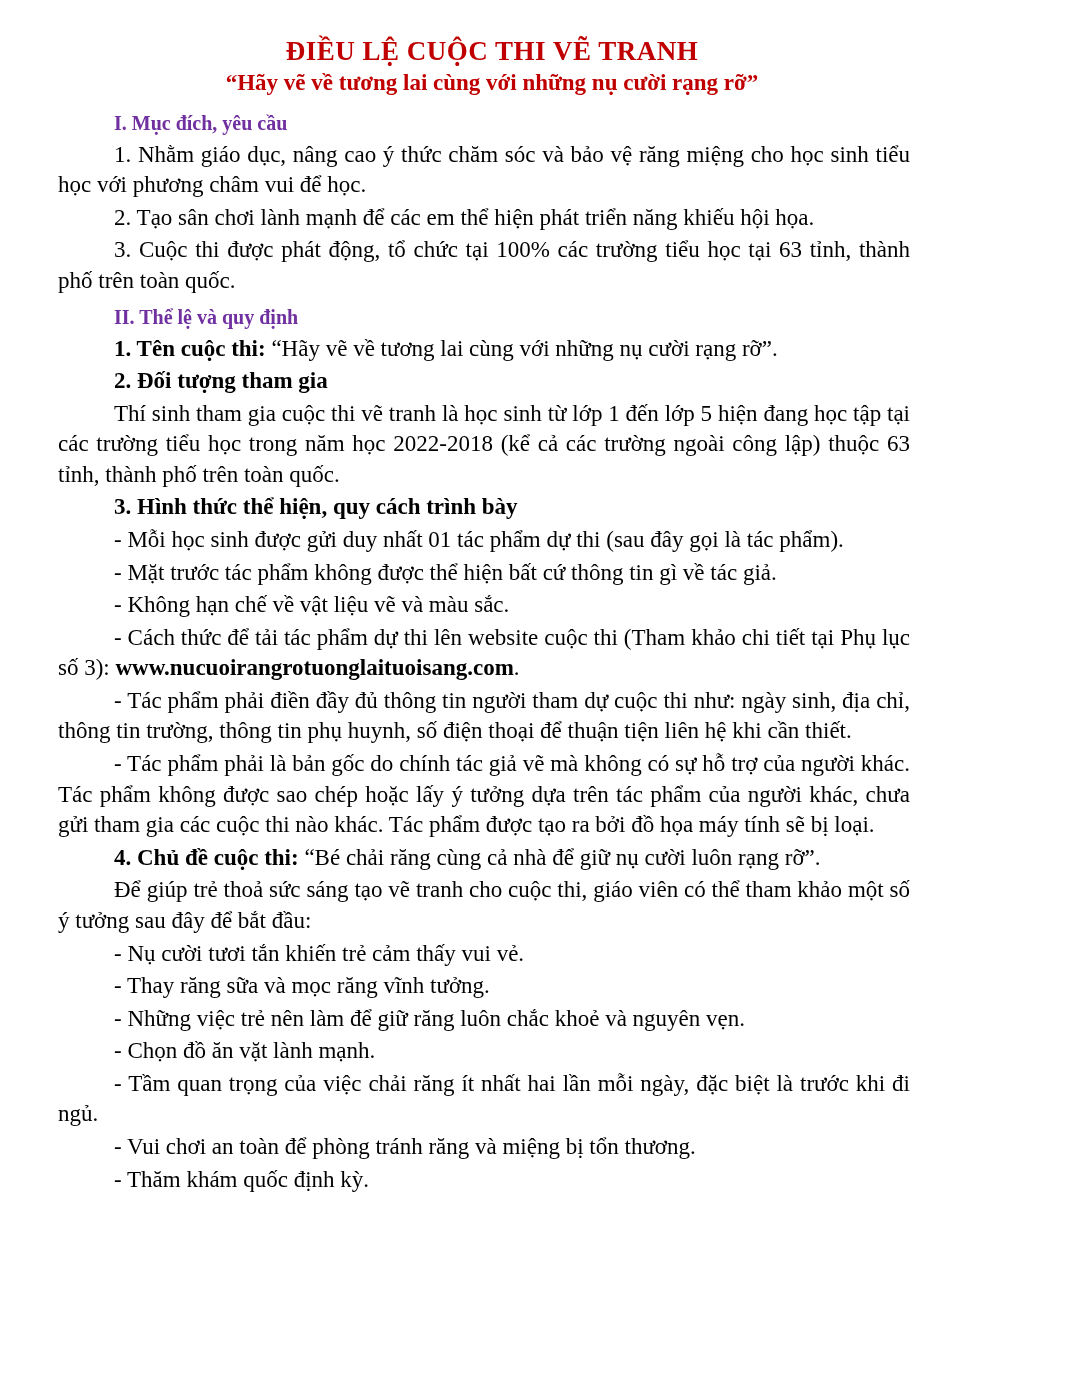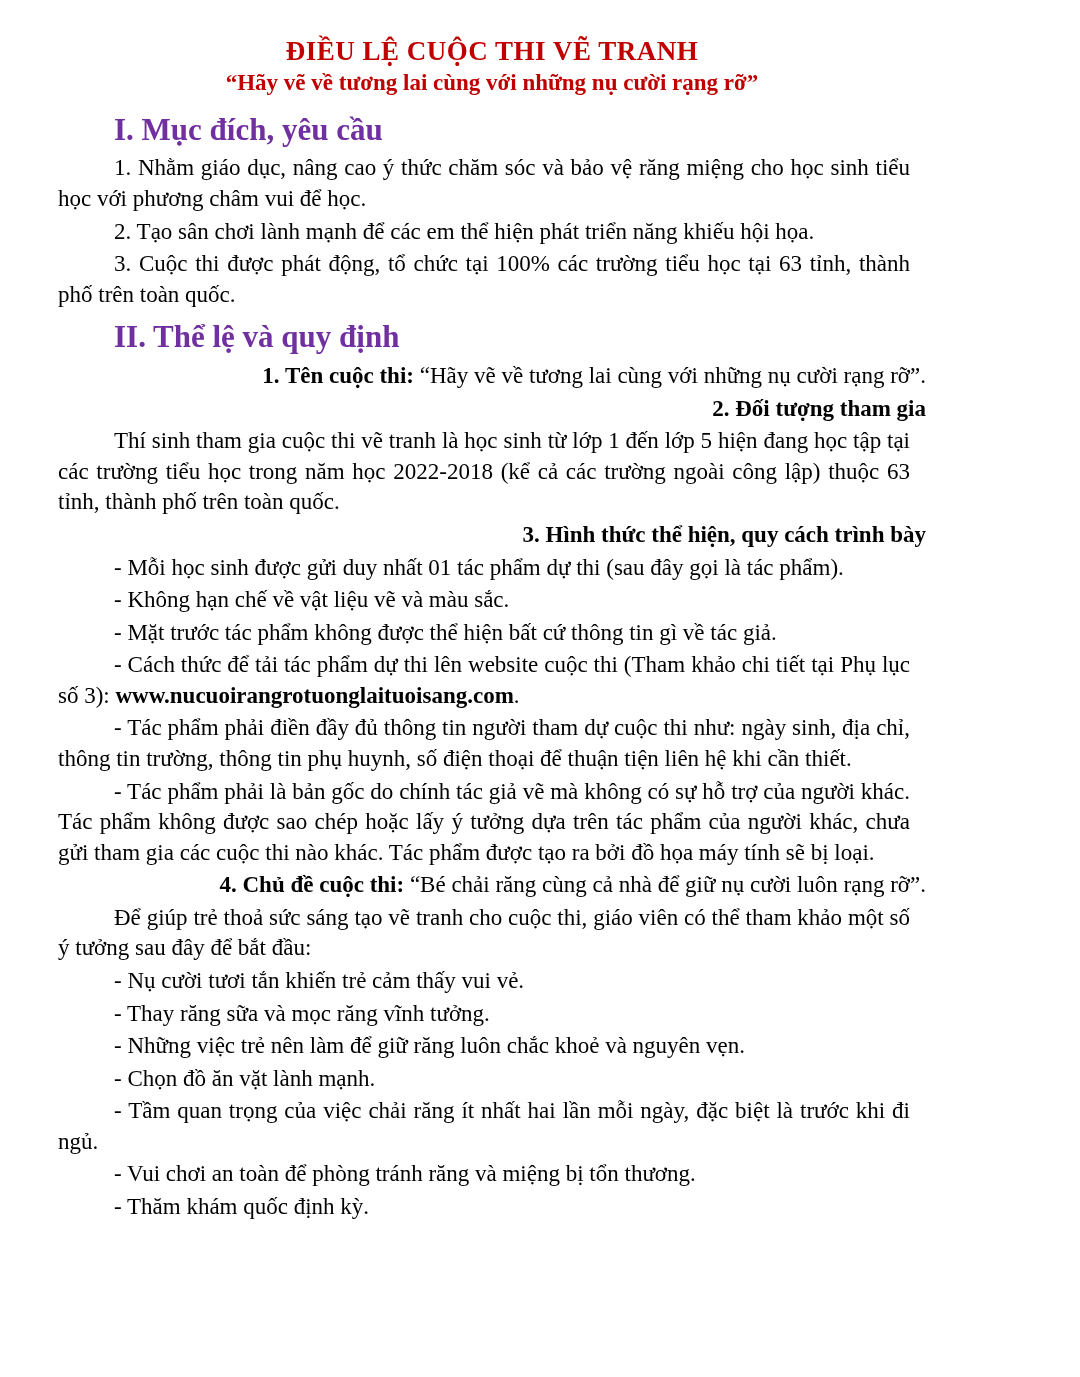--- a/index.html
+++ b/index.html
@@ -40,7 +40,7 @@
   .section-head {
     color: #7030a0;
     font-weight: bold;
-    font-size: 31px;
+    font-size: 20px;
     text-indent: 56px;
     margin: 8px 0 4px 0;
     line-height: 1.25;

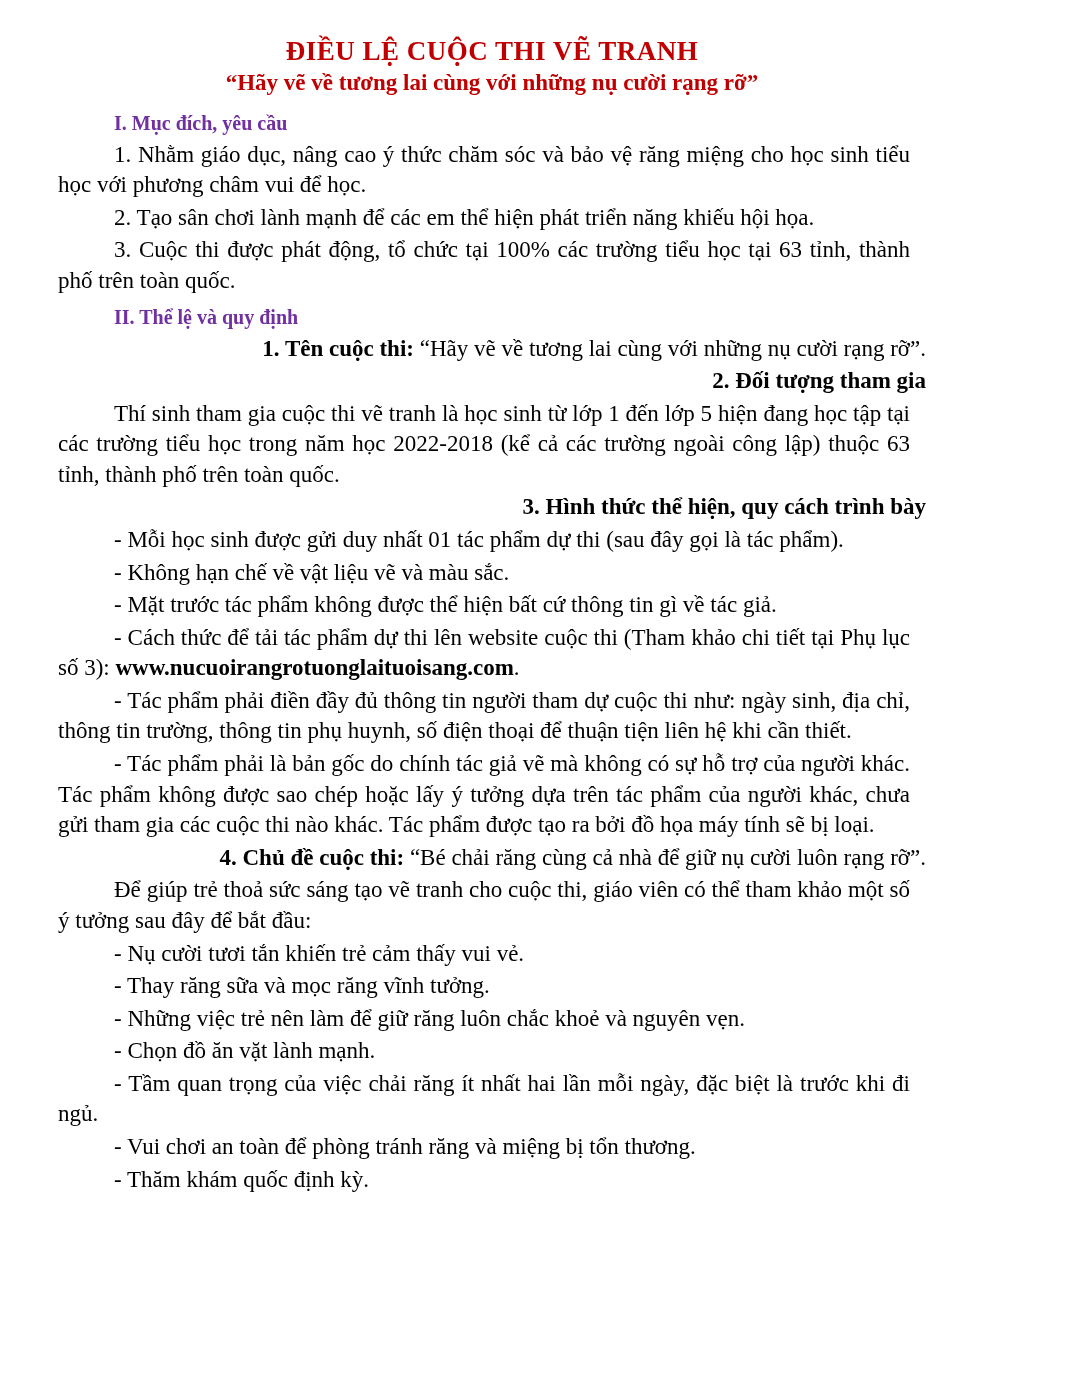--- a/index.html
+++ b/index.html
@@ -62,7 +62,7 @@
     margin: 2px 0 2px 0;
     text-indent: 56px;
     font-weight: bold;
-    text-align: right;
+    text-align: left;
   }
   .strong-head .normal {
     font-weight: normal;

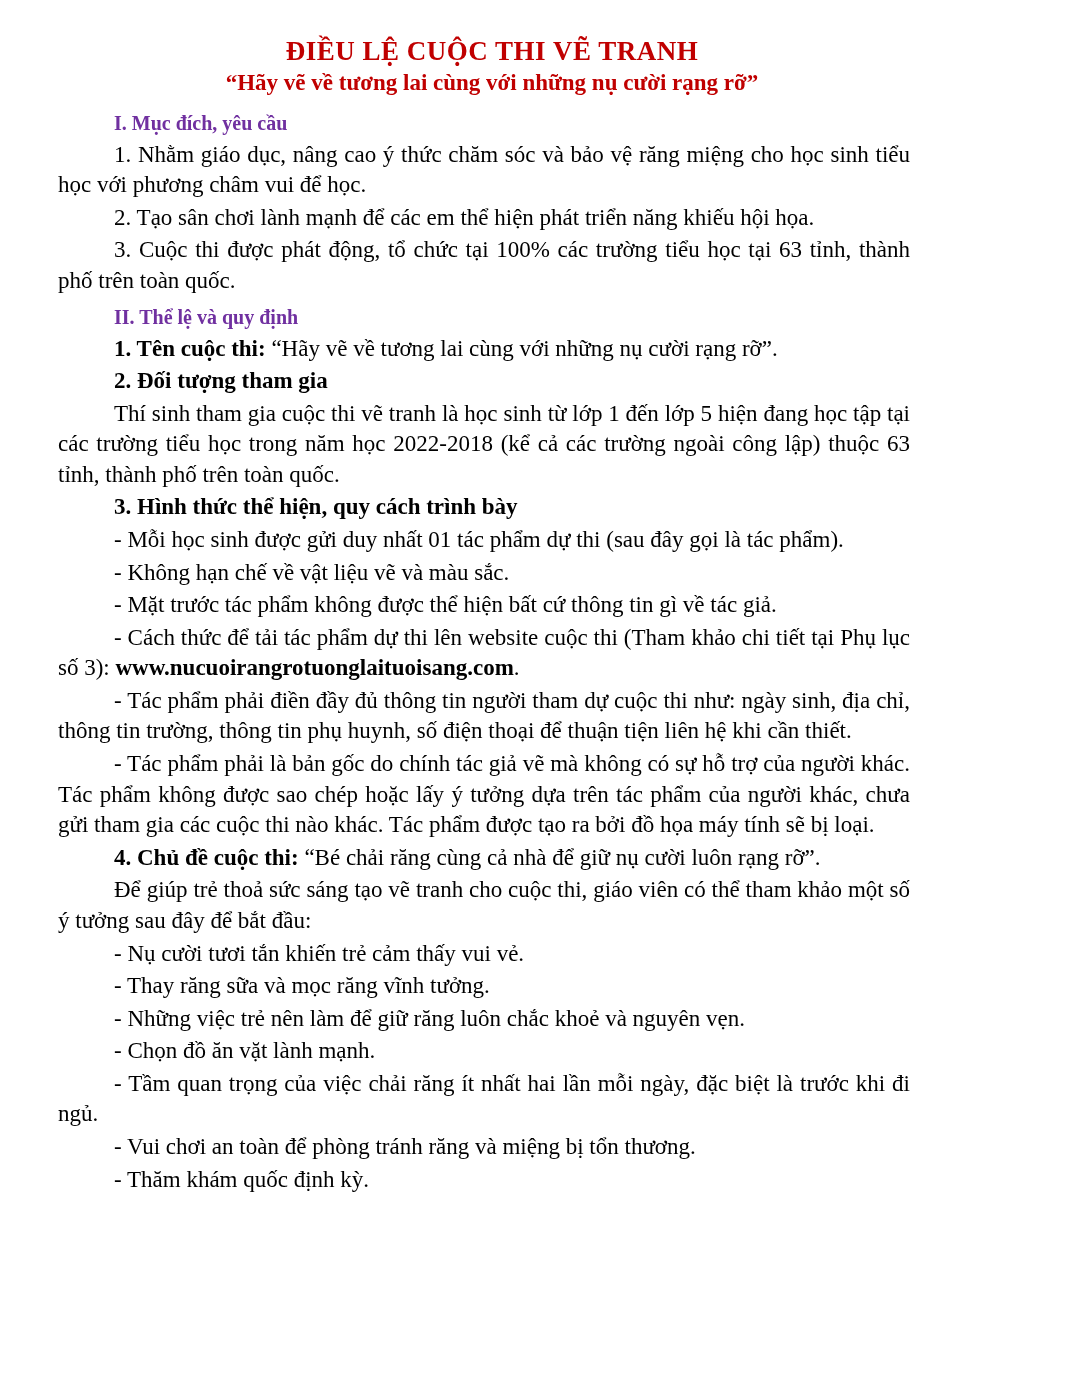--- a/index.html
+++ b/index.html
@@ -95,8 +95,8 @@
 
   <p class="strong-head">3. Hình thức thể hiện, quy cách trình bày</p>
   <p class="body dash">- Mỗi học sinh được gửi duy nhất 01 tác phẩm dự thi (sau đây gọi là tác phẩm).</p>
+  <p class="body dash">- Mặt trước tác phẩm không được thể hiện bất cứ thông tin gì về tác giả.</p>
   <p class="body dash">- Không hạn chế về vật liệu vẽ và màu sắc.</p>
-  <p class="body dash">- Mặt trước tác phẩm không được thể hiện bất cứ thông tin gì về tác giả.</p>
 
   <p class="body dash">
     <span>- Cách thức để tải tác phẩm dự thi lên website cuộc thi (Tham khảo chi tiết tại Phụ lục số 3): </span><span class="url">www.nucuoirangrotuonglaituoisang.com</span><span>.</span>

